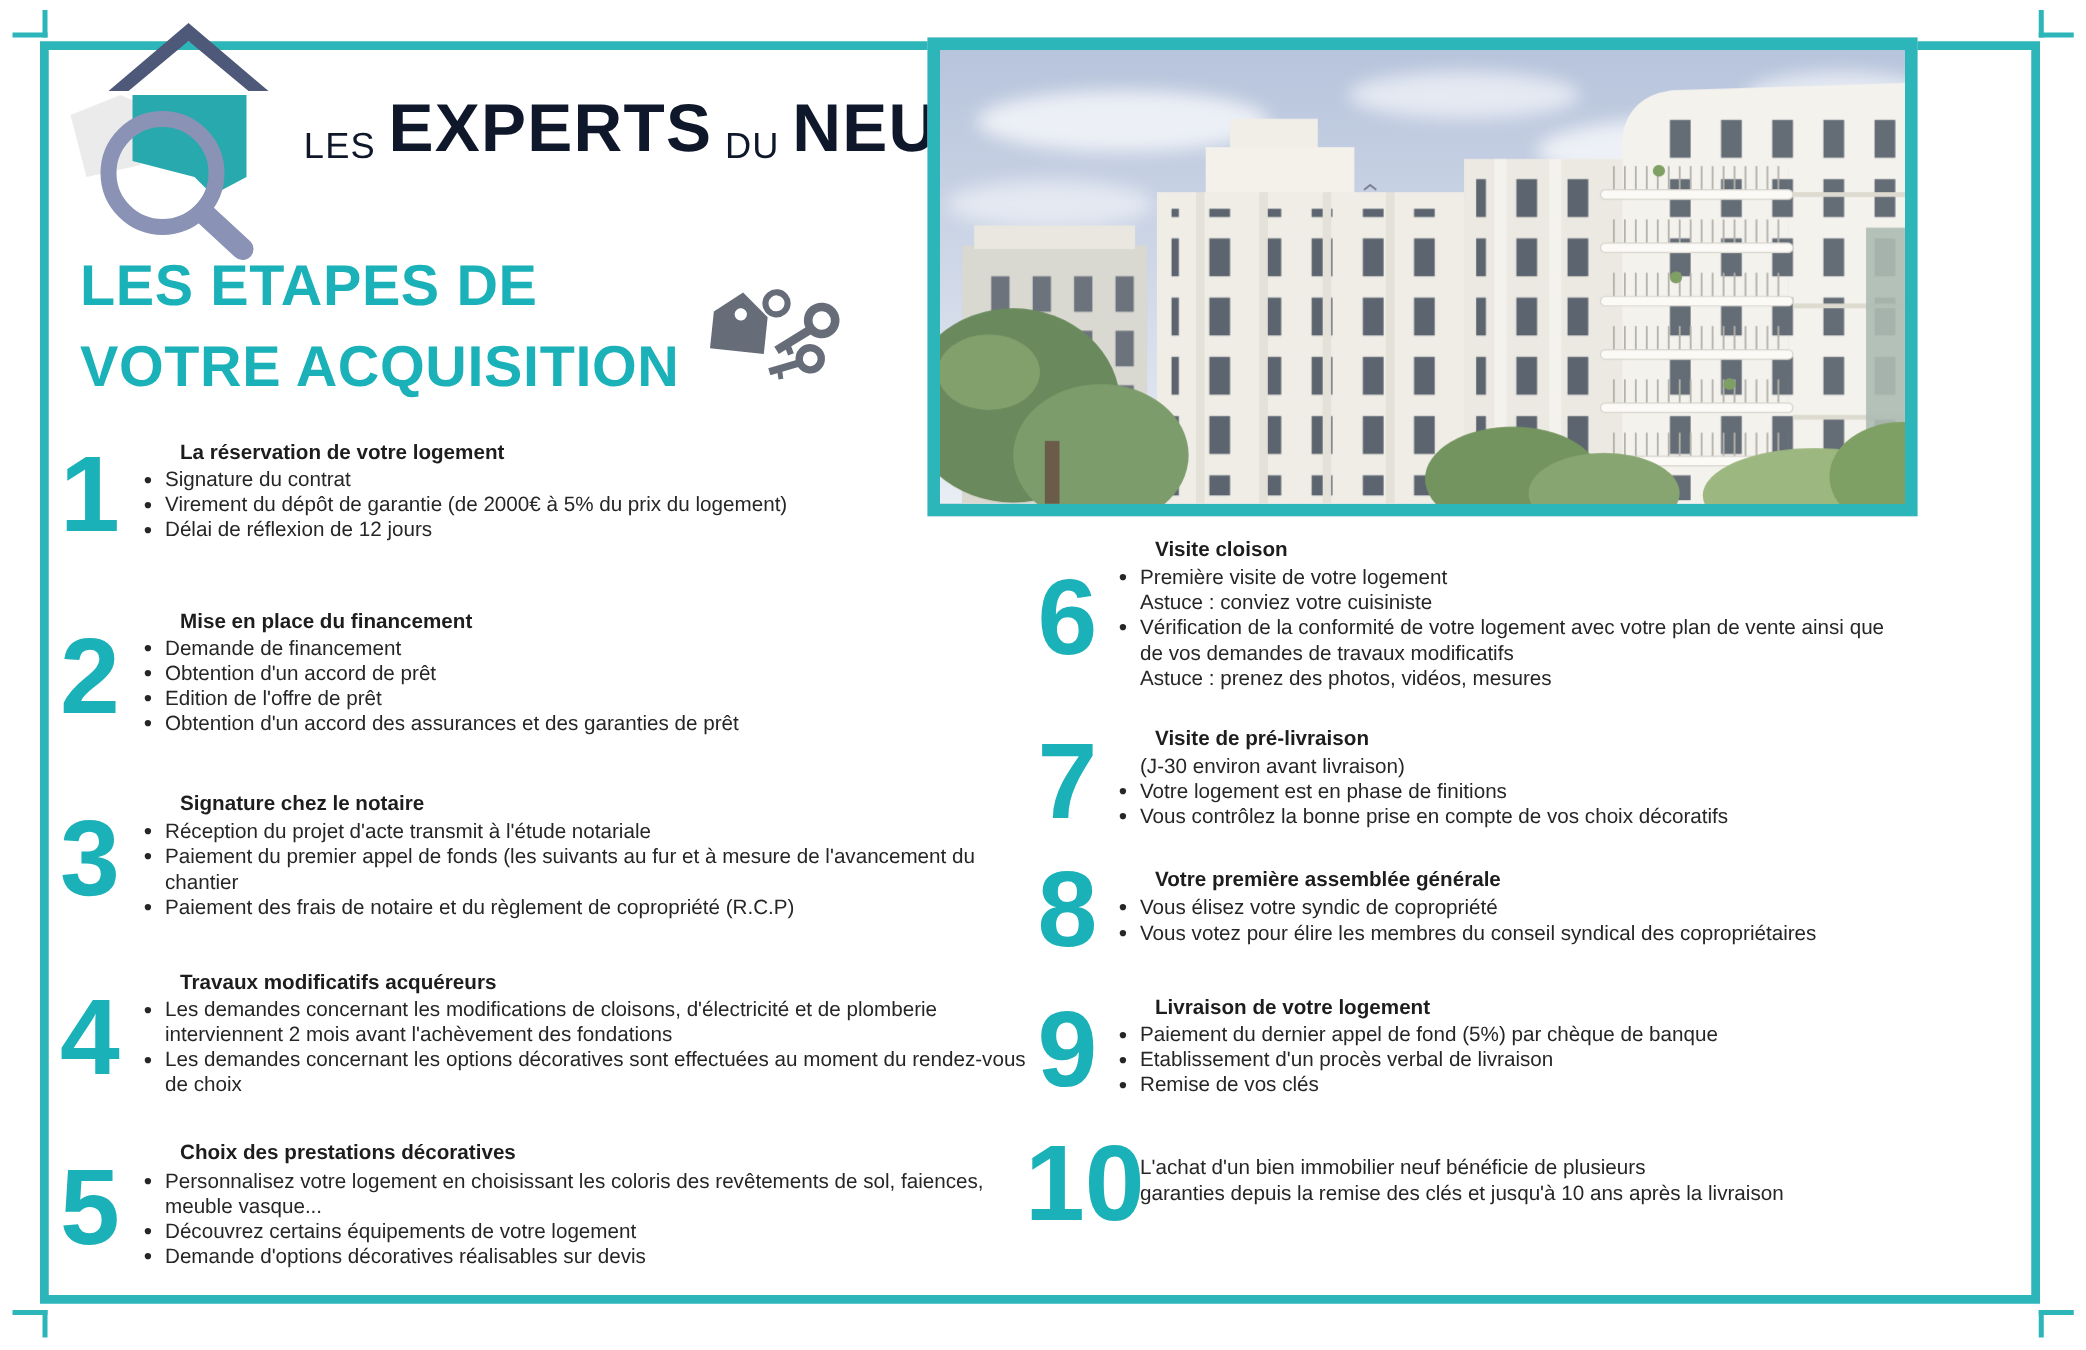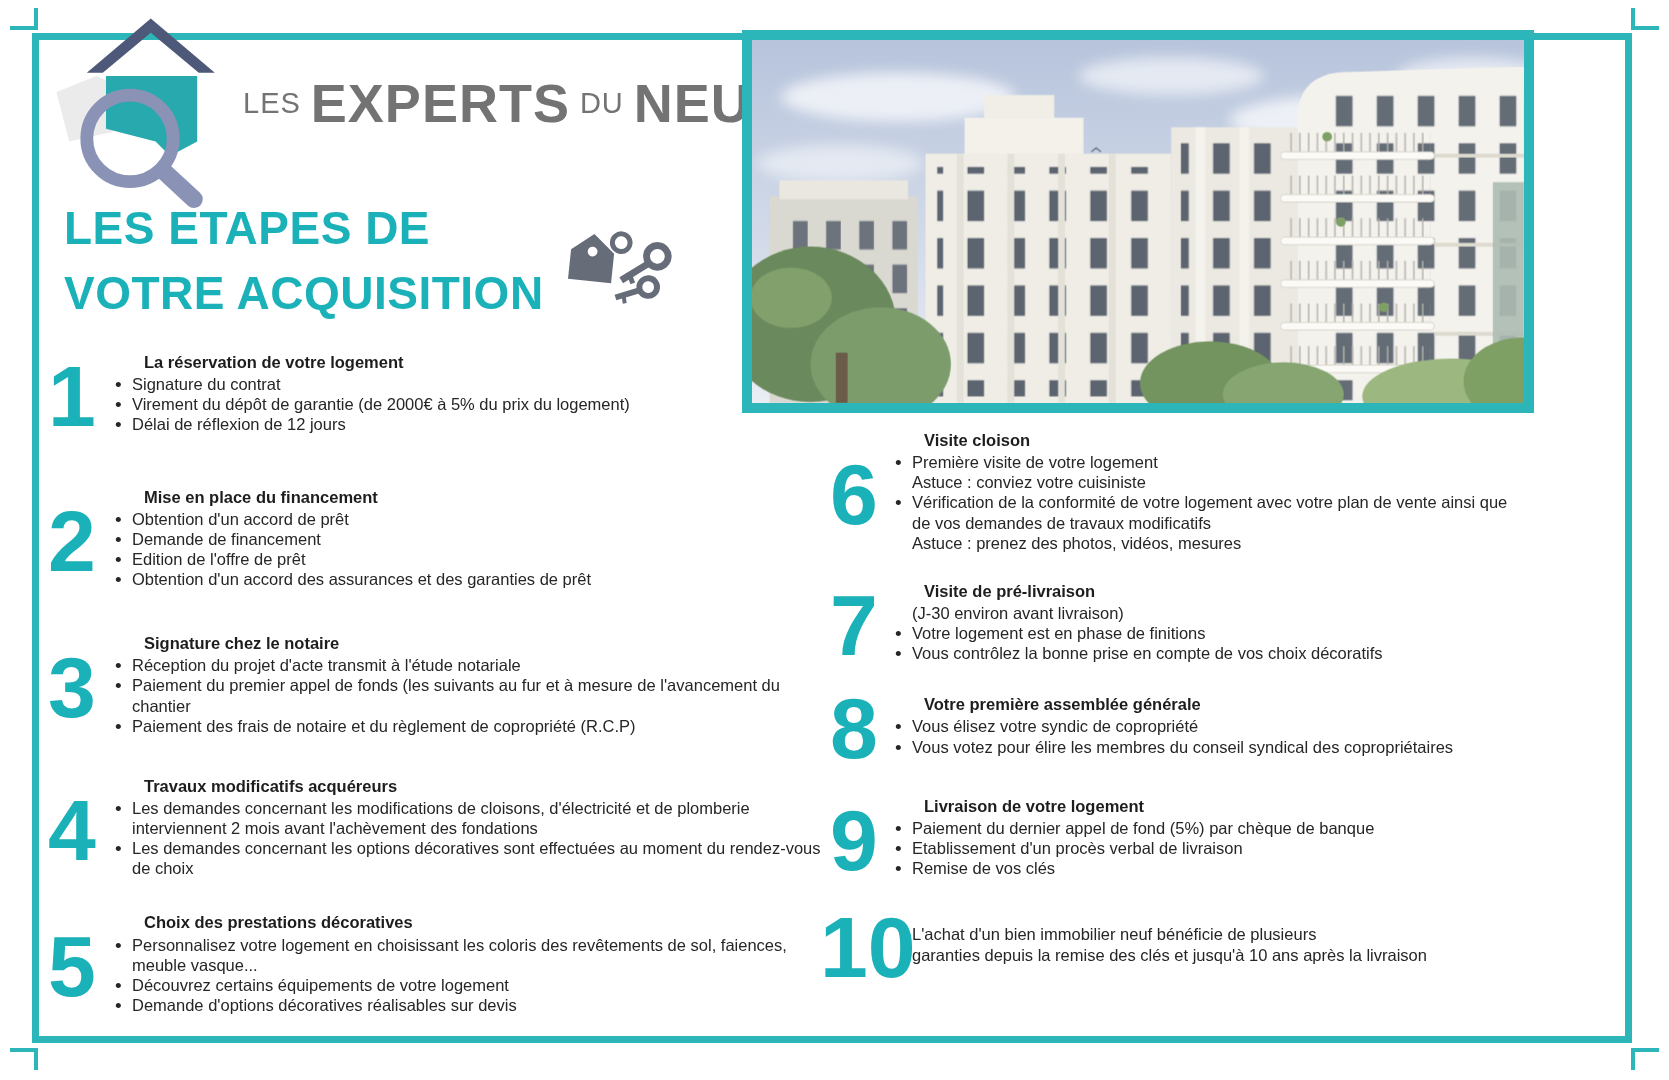--- a/index.html
+++ b/index.html
@@ -17,8 +17,8 @@
   #c-br{right:10px;bottom:10px;border-left:4px solid #2cb6ba;border-top:4px solid #2cb6ba;}
   
   .logo-icon{position:absolute;left:50px;top:2px;width:192px;height:212px;}
-  .logo-text{position:absolute;left:243px;top:72px;display:flex;align-items:center;gap:10px;
-    color:#737373;white-space:nowrap;}
+  .logo-text{position:absolute;left:243px;top:72px;display:flex;align-items:flex-end;gap:10px;
+    color:#0f172a;white-space:nowrap;}
   .logo-text .sm{font-size:29px;letter-spacing:1px;}
   .logo-text .lg{font-size:54px;font-weight:700;letter-spacing:1px;}
   

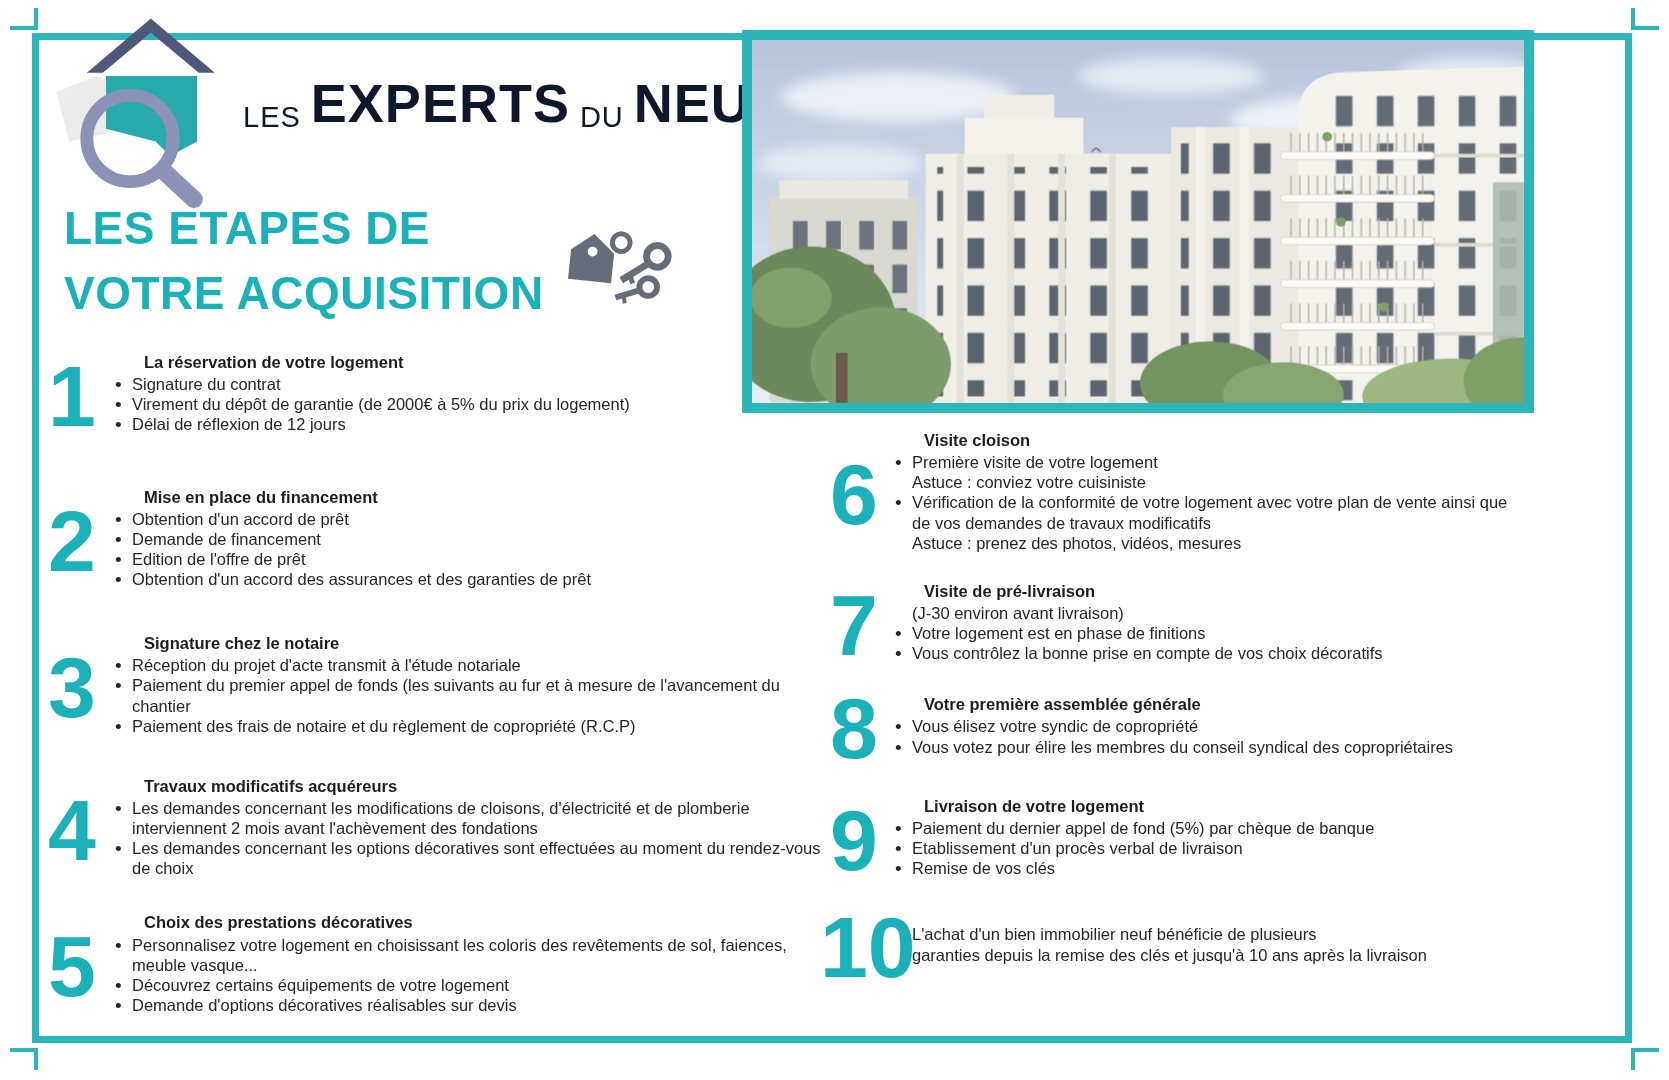--- a/index.html
+++ b/index.html
@@ -212,8 +212,8 @@
       <div class="content">
         <div class="step-title">Mise en place du financement</div>
         <ul class="items">
+          <li class="bullet">Demande de financement</li>
           <li class="bullet">Obtention d'un accord de prêt</li>
-          <li class="bullet">Demande de financement</li>
           <li class="bullet">Edition de l'offre de prêt</li>
           <li class="bullet">Obtention d'un accord des assurances et des garanties de prêt</li>
         </ul>

